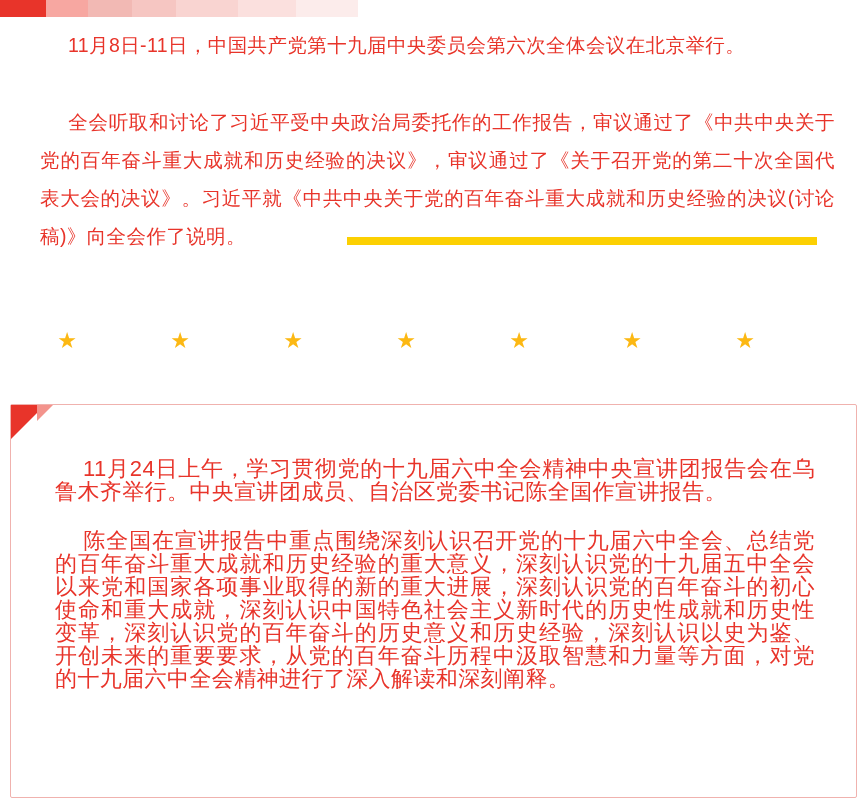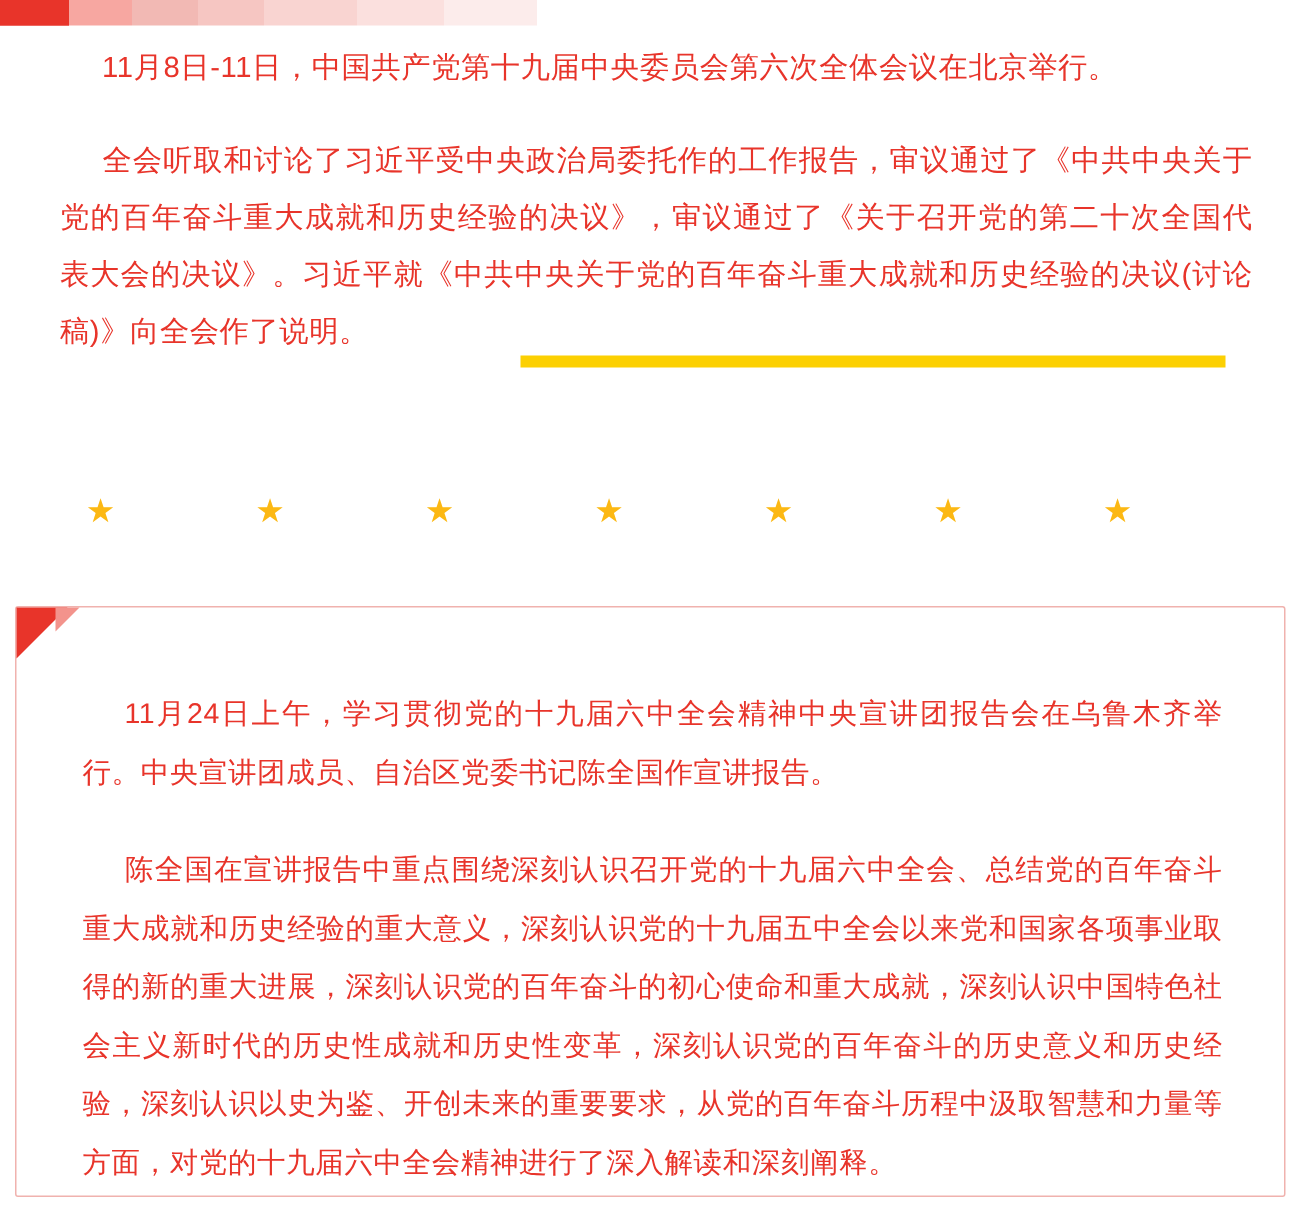--- a/index.html
+++ b/index.html
@@ -65,7 +65,7 @@
     margin: 0;
   }
   .para + .para {
-    margin-top: 24px;
+    margin-top: 39px;
   }
   .indent {
     display: inline-block;

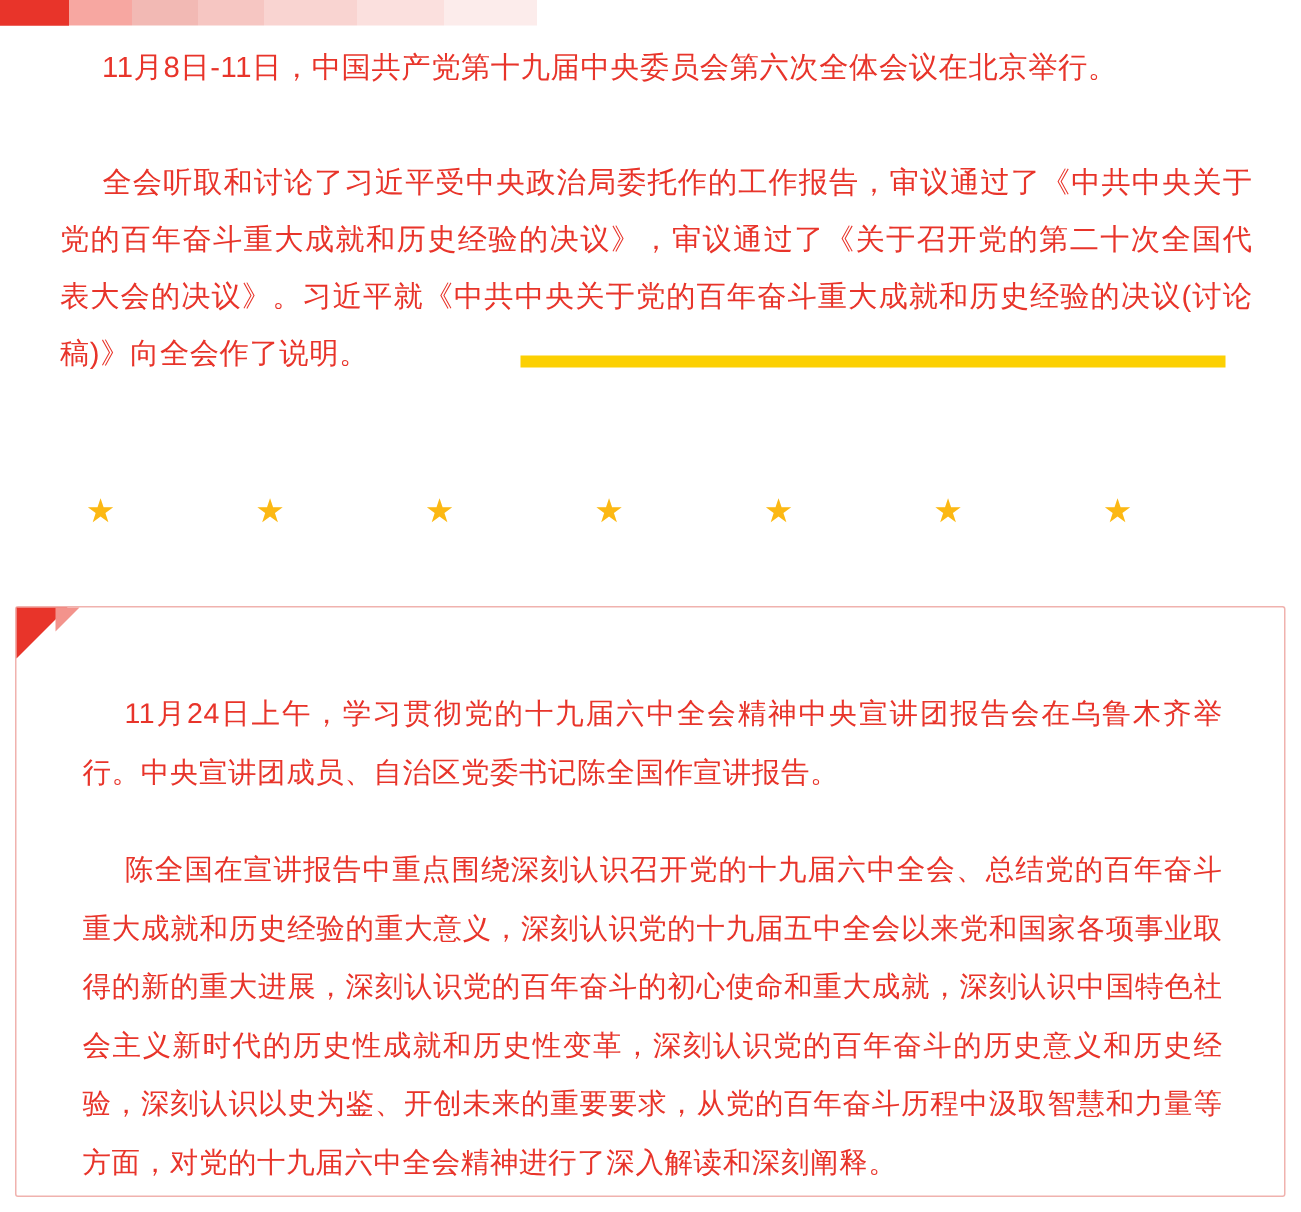--- a/index.html
+++ b/index.html
@@ -138,8 +138,8 @@
     width: 760px;
   }
   .card-text .para {
-    font-size: 19px;
-    line-height: 39px;
+    font-size: 22px;
+    line-height: 23px;
   }
   .card-text .para + .para {
     margin-top: 26px;

